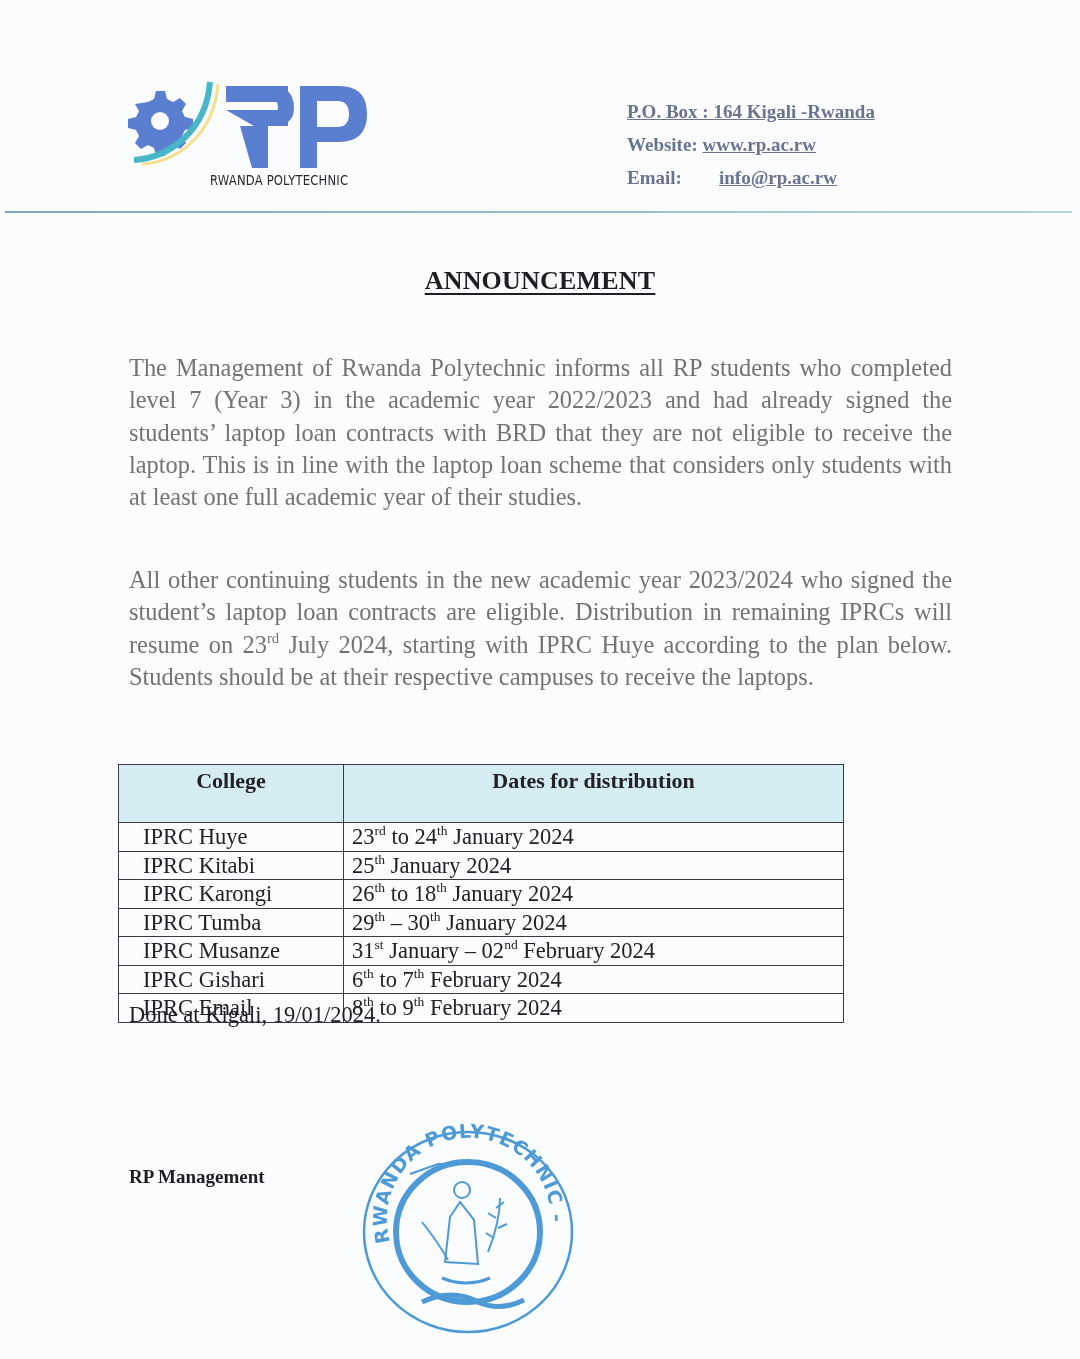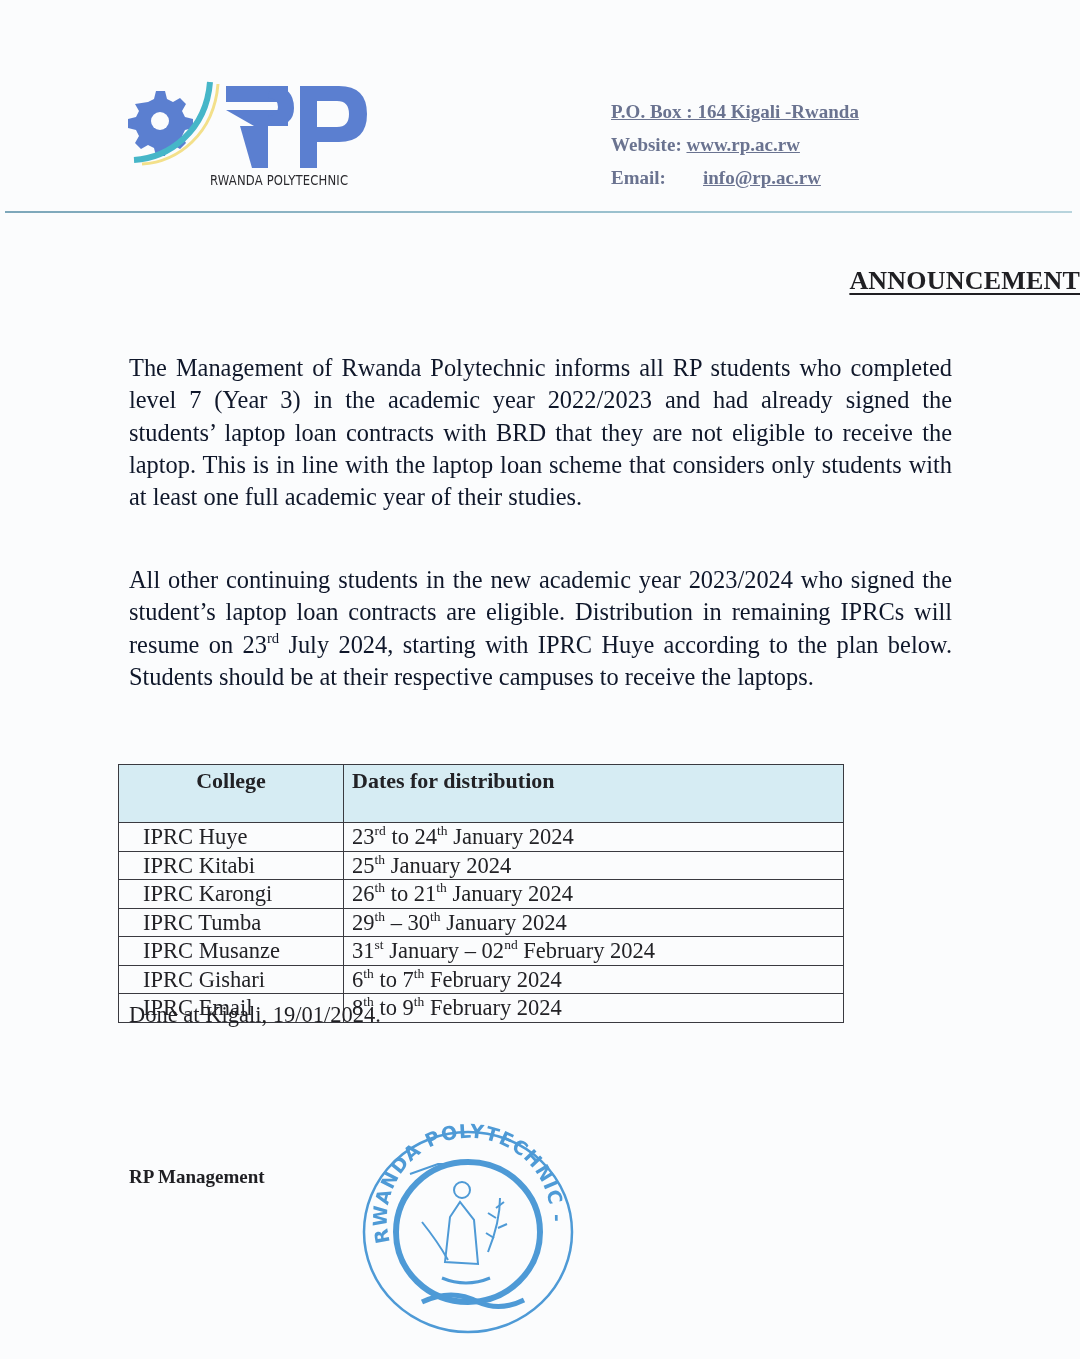--- a/index.html
+++ b/index.html
@@ -18,7 +18,7 @@
     white-space: nowrap;
   }
   .contact { position: absolute; left: 611px; top: 98px; color: #6a7390; font-weight: bold; font-size: 19px; }
-  .contact div { height: 33px; line-height: 28px; white-space: nowrap; }
+  .contact div { height: 33px; line-height: 28px; white-space: nowrap; margin-left: 16px; }
   .contact .u { text-decoration: underline; }
   .contact .email-label { display: inline-block; width: 92px; }
   .rule {

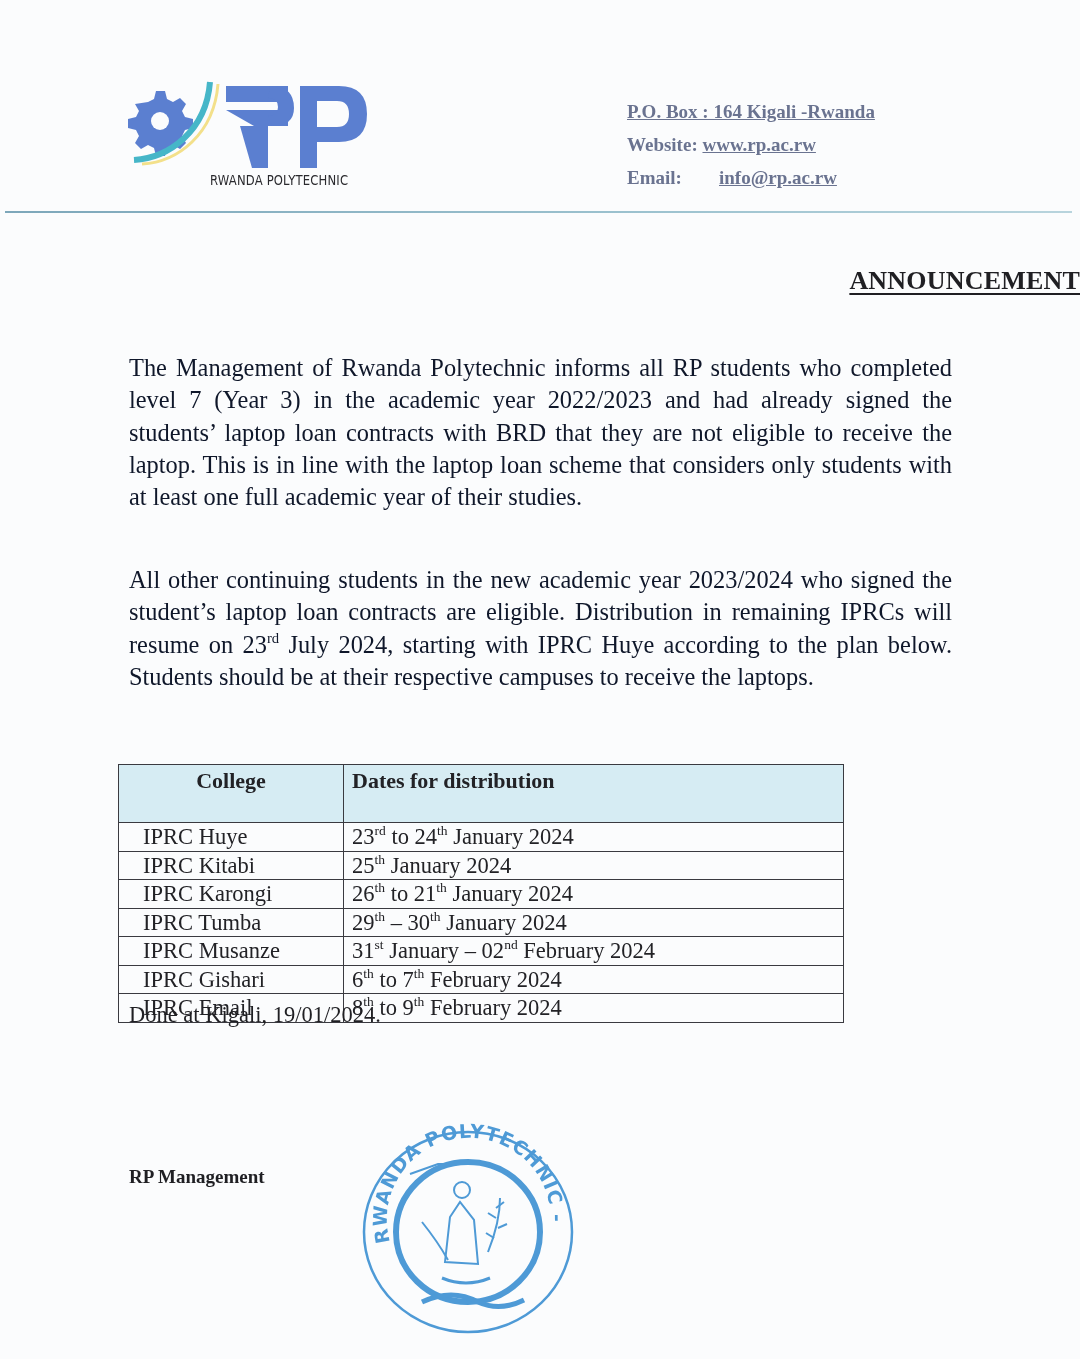--- a/index.html
+++ b/index.html
@@ -28,7 +28,7 @@
 
   
   .title {
-    position: absolute; left: 0; right: 0; top: 266px; text-align: right;
+    position: absolute; left: 0; right: 0; top: 266px; text-align: center;
     font-weight: bold; font-size: 26px; text-decoration: underline; text-underline-offset: 4px;
     letter-spacing: 0.2px;
   }

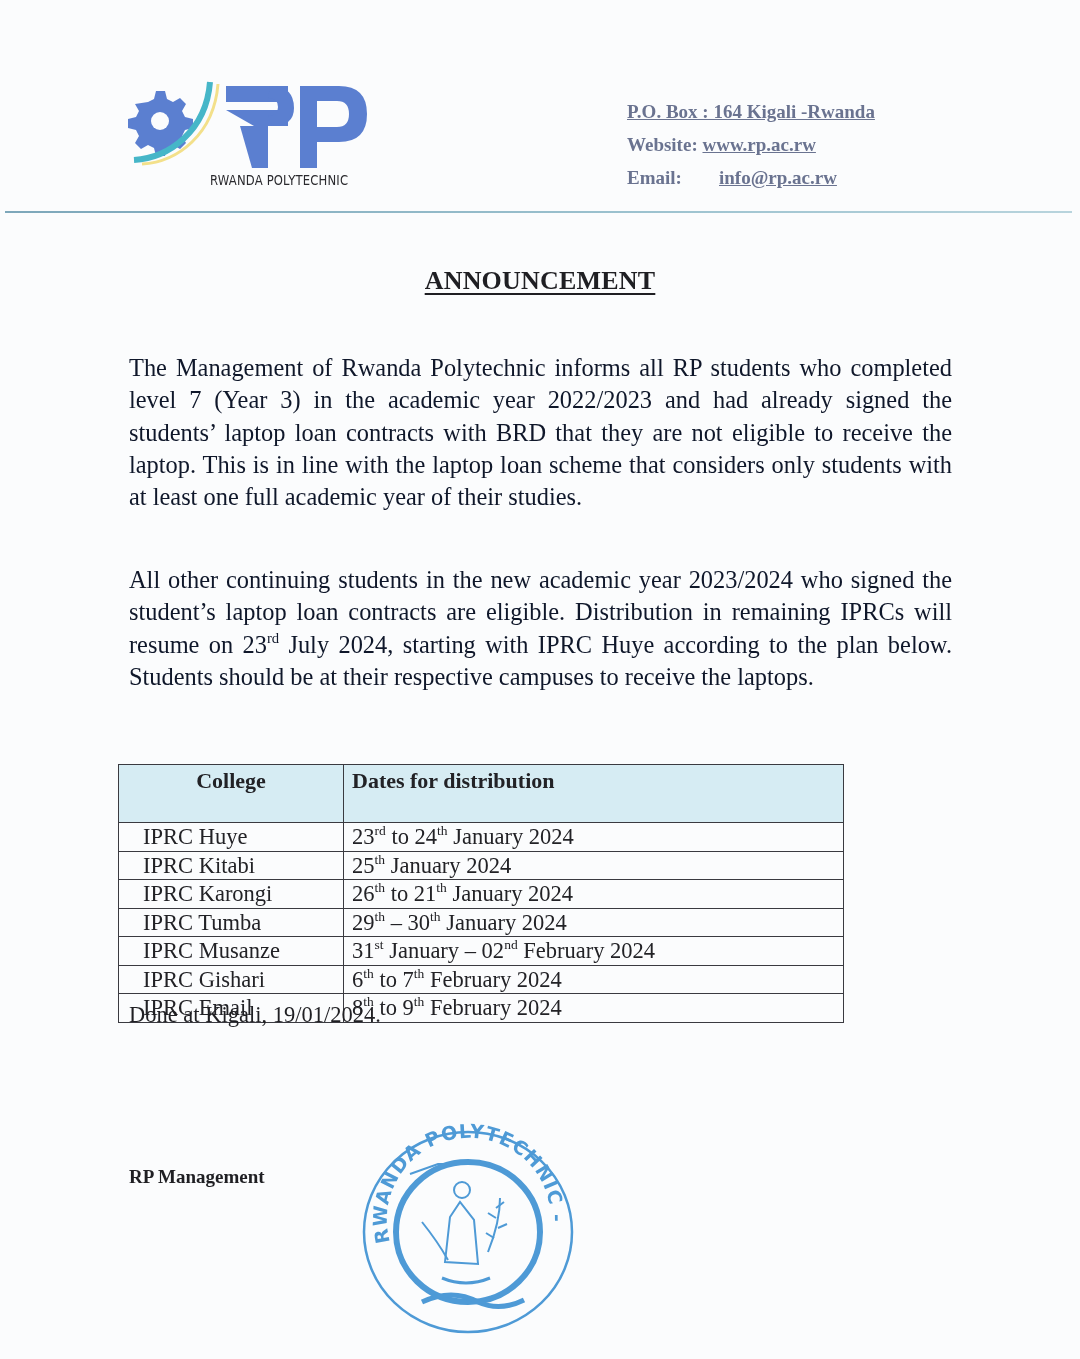--- a/index.html
+++ b/index.html
@@ -36,7 +36,7 @@
   
   .para {
     position: absolute; left: 129px; width: 823px; font-size: 24.4px; line-height: 32.3px;
-    text-align: justify; color: #0f172a;
+    text-align: justify; color: #737373;
   }
   .p1 { top: 352px; }
   .p2 { top: 564px; }

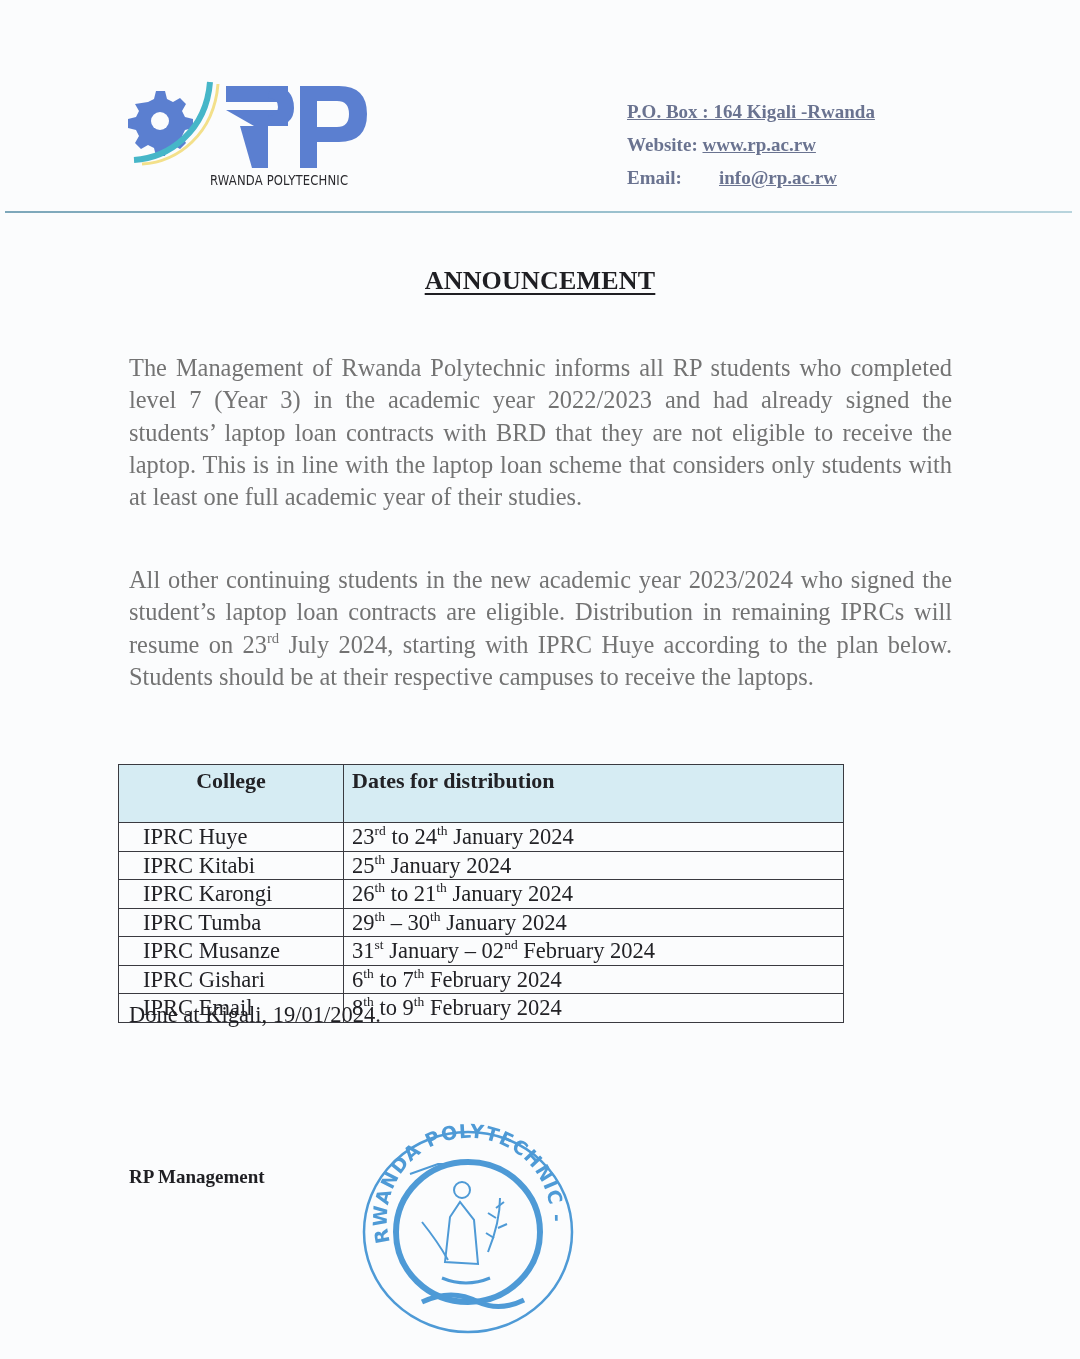--- a/index.html
+++ b/index.html
@@ -49,7 +49,7 @@
   }
   table.schedule th, table.schedule td { border: 1.5px solid #3a3a40; padding: 0 8px; text-align: left; }
   table.schedule th {
-    background: #d6ecf3; height: 54px; vertical-align: top; padding-top: 3px; font-weight: bold; font-size: 22px;
+    background: #d6ecf3; height: 54px; vertical-align: top; padding-top: 3px; font-weight: bold; font-size: 22px; text-align: center;
   }
   table.schedule th.col-college { text-align: center; width: 192px; }
   table.schedule td { height: 27.5px; line-height: 27px; white-space: nowrap; padding-top: 0; }

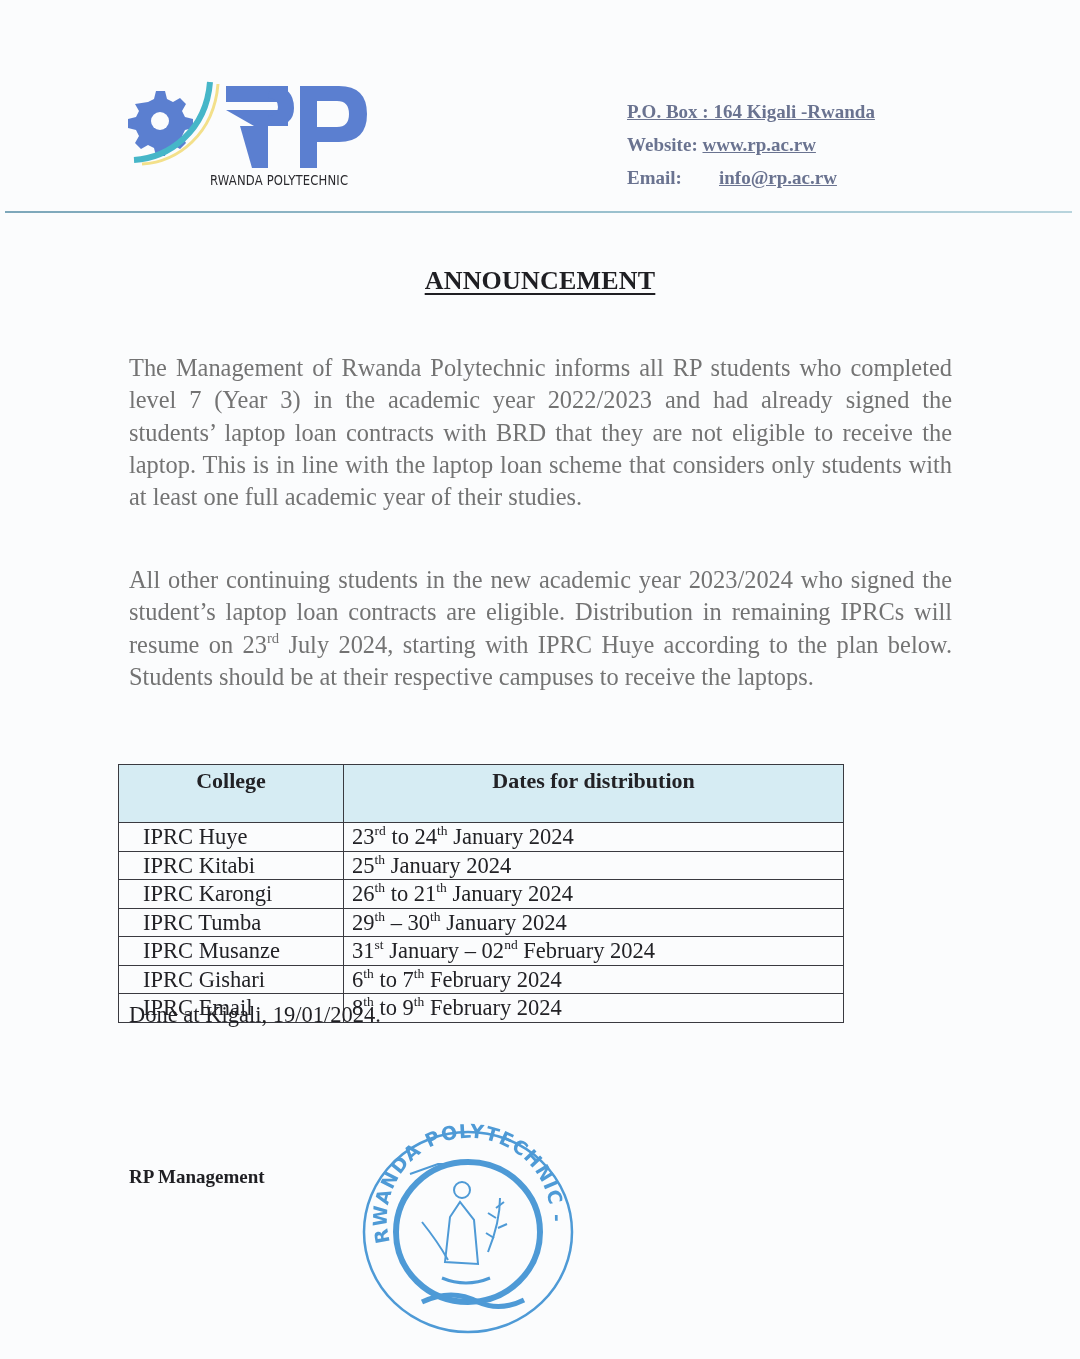--- a/index.html
+++ b/index.html
@@ -127,7 +127,7 @@
         </tr>
         <tr>
           <td class="c1">IPRC Karongi</td>
-          <td><span>26</span><sup>th</sup><span> to 21</span><sup>th</sup><span> January 2024</span></td>
+          <td><span>26</span><sup>th</sup><span> to 18</span><sup>th</sup><span> January 2024</span></td>
         </tr>
         <tr>
           <td class="c1">IPRC Tumba</td>

